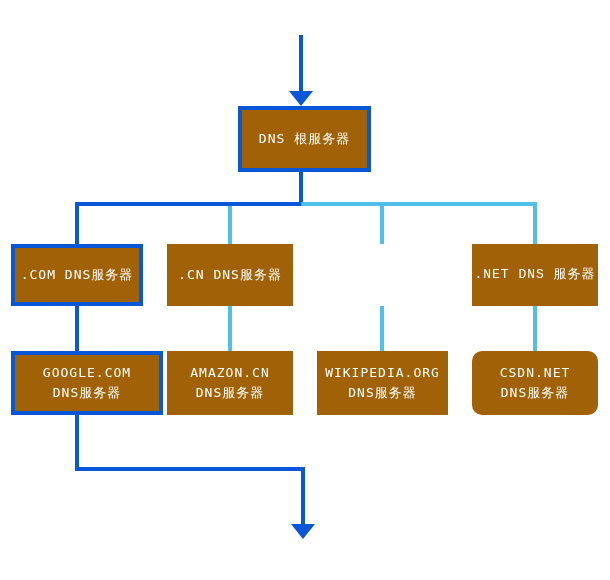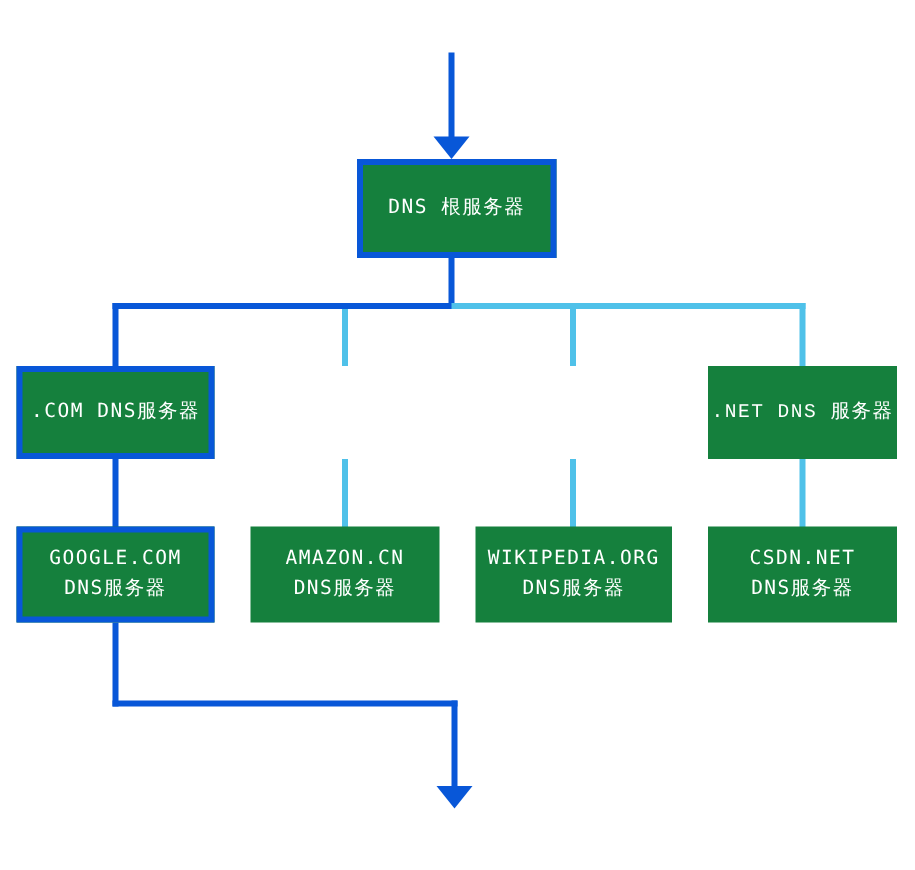--- a/index.html
+++ b/index.html
@@ -20,7 +20,7 @@
     border-top:15px solid #0857d8;
   }
   .node{
-    position:absolute;z-index:2;box-sizing:border-box;background:#15803d;
+    position:absolute;z-index:2;box-sizing:border-box;background:#a16207;
     display:flex;flex-direction:column;align-items:center;justify-content:center;
     color:#ffffff;font-size:13px;letter-spacing:1px;line-height:20px;
     text-align:center;white-space:pre;

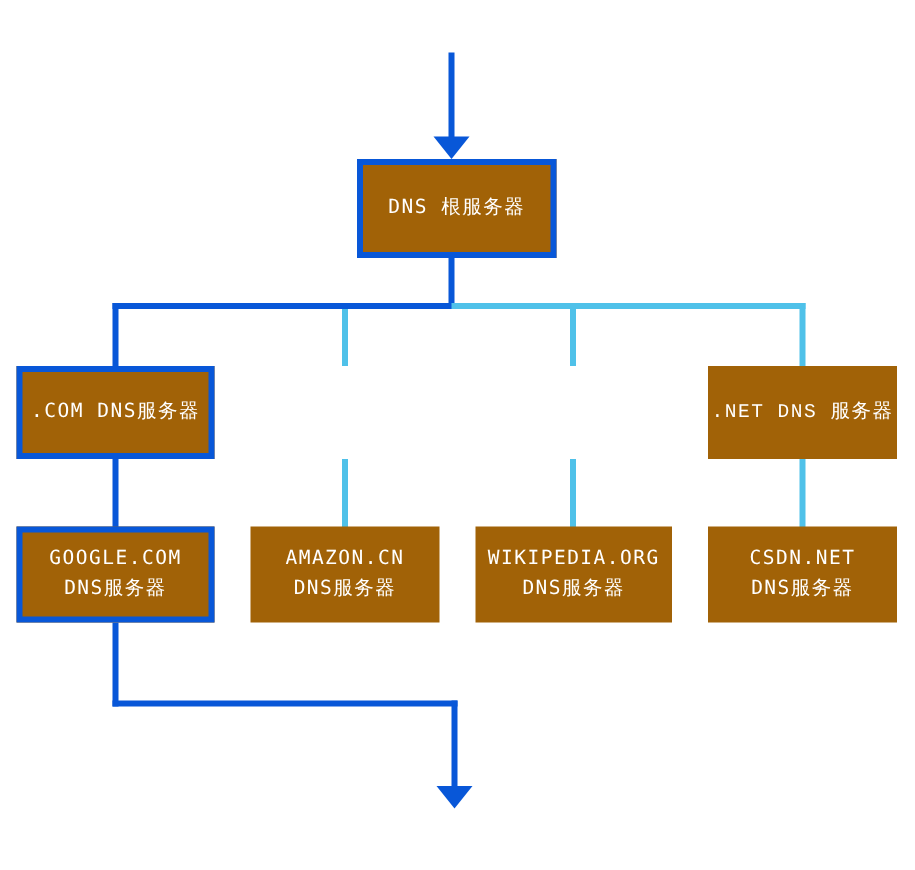--- a/index.html
+++ b/index.html
@@ -80,6 +80,9 @@
   <div class="node hl" id="tld-com">
     <span>.COM DNS服务器</span>
   </div>
+  <div class="node" id="tld-cn">
+    <span>.CN DNS服务器</span>
+  </div>
   <div class="node" id="tld-net">
     <span>.NET DNS 服务器</span>
   </div>

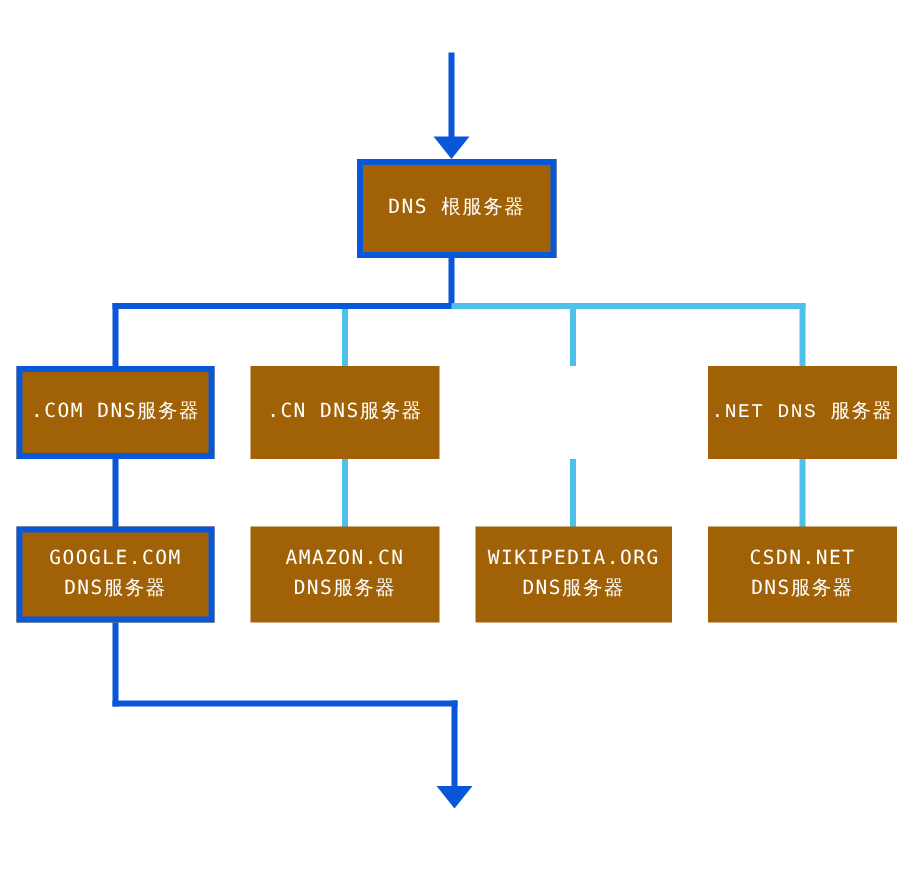--- a/index.html
+++ b/index.html
@@ -46,7 +46,7 @@
   #mid-cn{left:228px;top:306px;width:4px;height:46px;}
   #mid-org{left:380px;top:306px;width:4px;height:46px;}
   #mid-net{left:533px;top:306px;width:4px;height:46px;}
-  #auth-google{left:11px;top:351px;width:132px;height:64px;}
+  #auth-google{left:11px;top:351px;width:152px;height:64px;}
   #auth-amazon{left:167px;top:351px;width:126px;height:64px;}
   #auth-wikipedia{left:317px;top:351px;width:131px;height:64px;}
   #auth-csdn{left:472px;top:351px;width:126px;height:64px;}

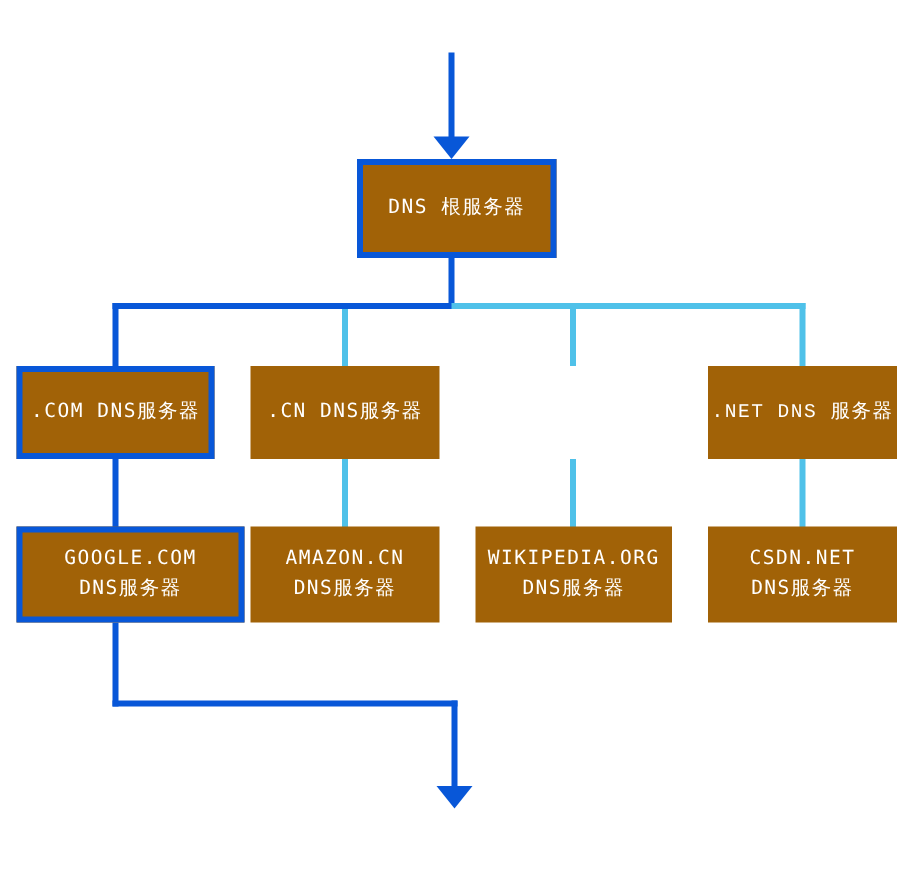--- a/index.html
+++ b/index.html
@@ -49,7 +49,7 @@
   #auth-google{left:11px;top:351px;width:152px;height:64px;}
   #auth-amazon{left:167px;top:351px;width:126px;height:64px;}
   #auth-wikipedia{left:317px;top:351px;width:131px;height:64px;}
-  #auth-csdn{left:472px;top:351px;width:126px;height:64px;}
+  #auth-csdn{left:472px;top:351px;width:126px;height:64px;border-radius:10px;}
   #out-drop1{left:75px;top:415px;width:4px;height:56px;}
   #out-horiz{left:75px;top:467px;width:230px;height:4px;}
   #out-drop2{left:301px;top:467px;width:4px;height:58px;}

